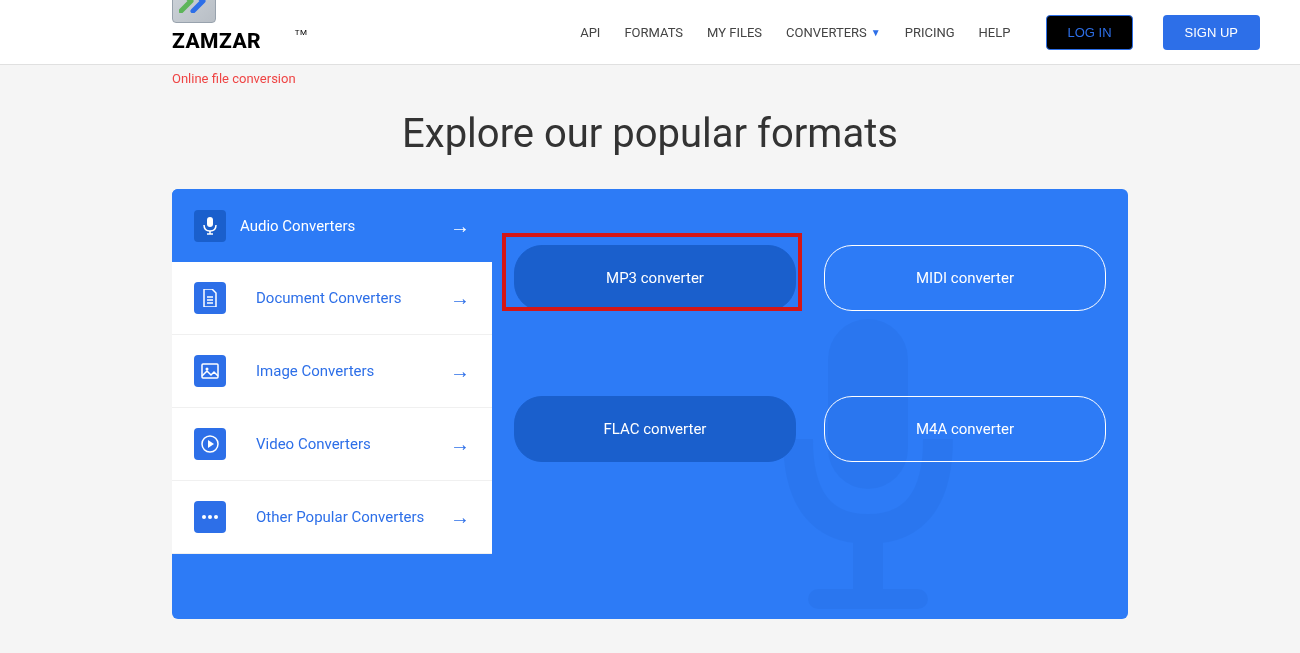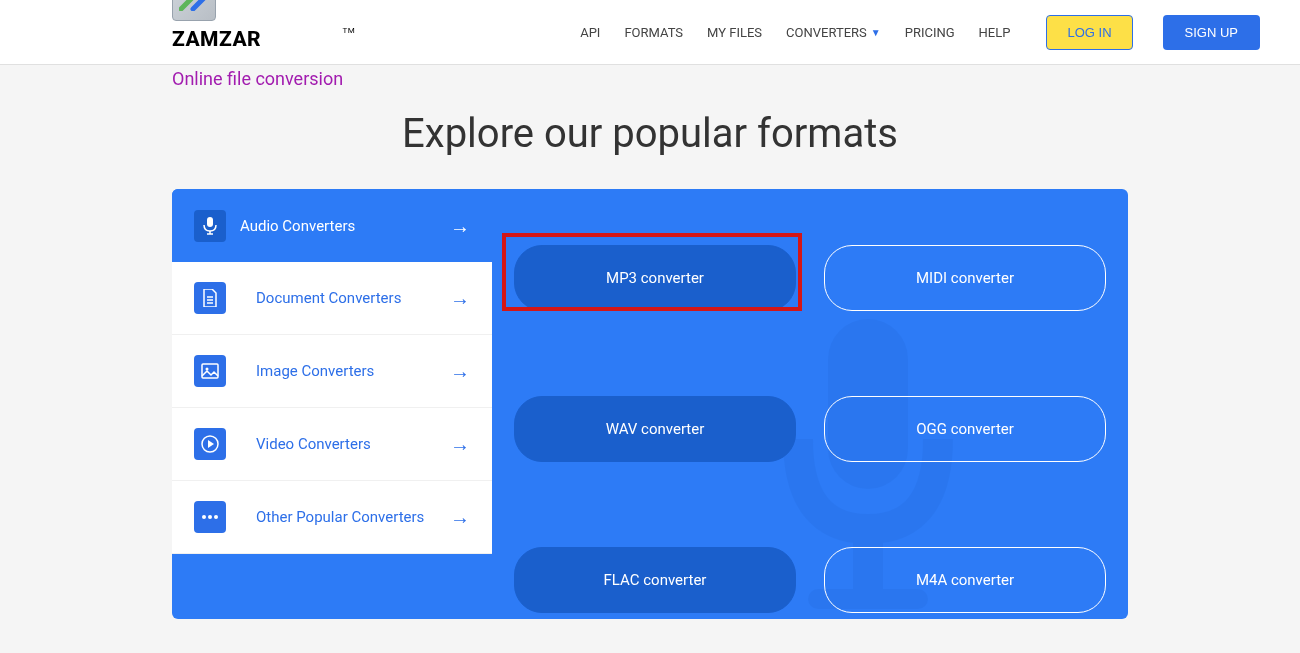--- a/index.html
+++ b/index.html
@@ -87,7 +87,7 @@
     .btn-outline {
       border: 1px solid #2d6fe8;
       color: #2d6fe8;
-      background: #fde047;
+      background: #000000;
       padding: 9px 20px;
       border-radius: 4px;
       font-size: 13px;

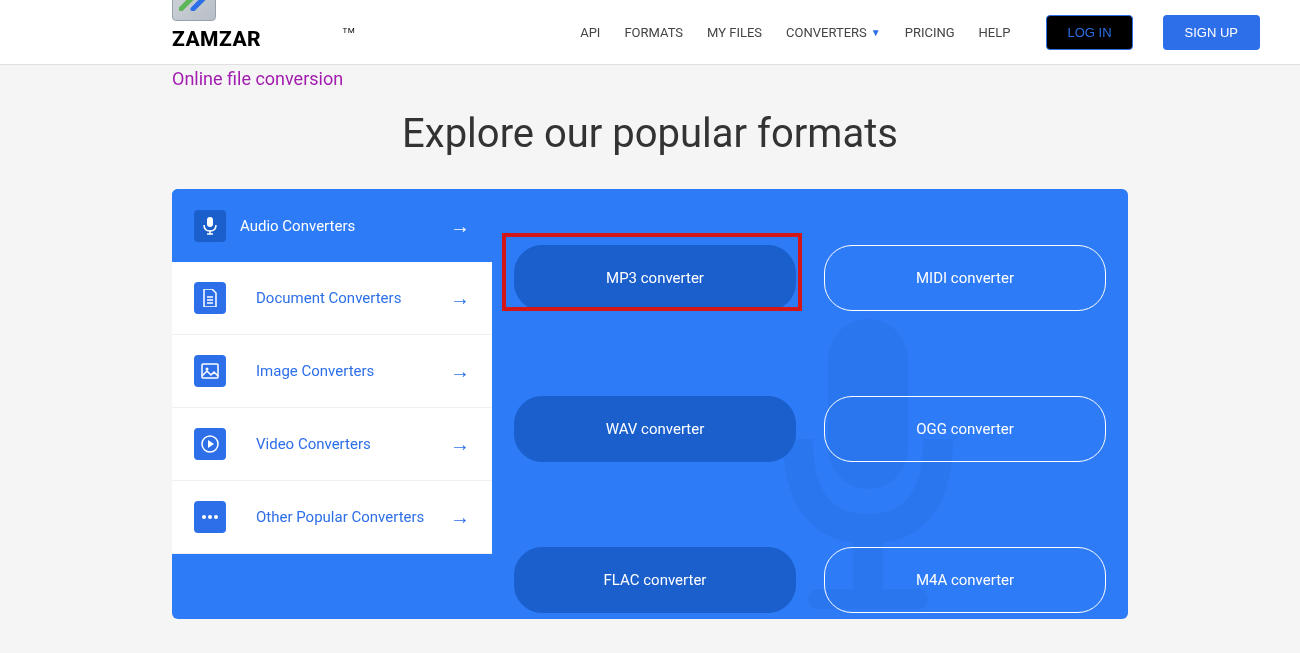--- a/index.html
+++ b/index.html
@@ -63,8 +63,8 @@
       font-weight: normal;
     }
     .logo-sub {
-      font-size: 18px;
-      color: #a21caf;
+      font-size: 13px;
+      color: #ef4444;
       margin-top: 20px;
     }
     .nav {

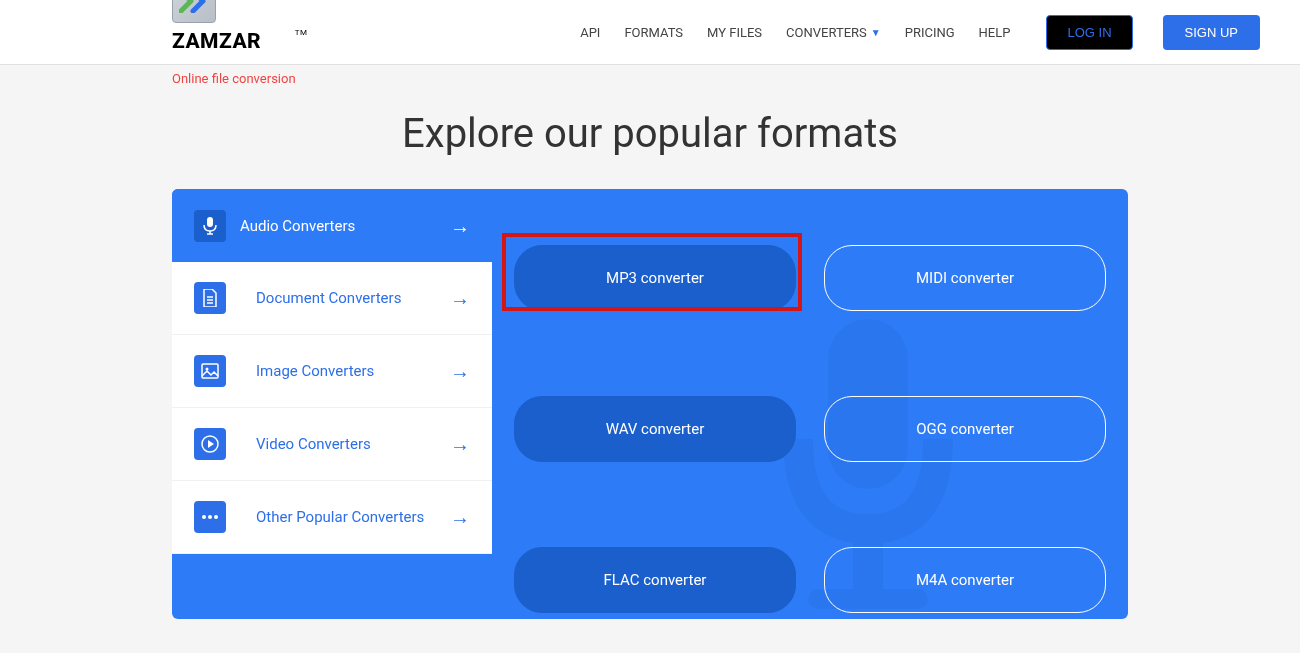--- a/index.html
+++ b/index.html
@@ -336,10 +336,6 @@
       <div class="pill">MIDI converter</div>
     </div>
     <div class="row">
-      <div class="pill filled">WAV converter</div>
-      <div class="pill">OGG converter</div>
-    </div>
-    <div class="row">
       <div class="pill filled">FLAC converter</div>
       <div class="pill">M4A converter</div>
     </div>

